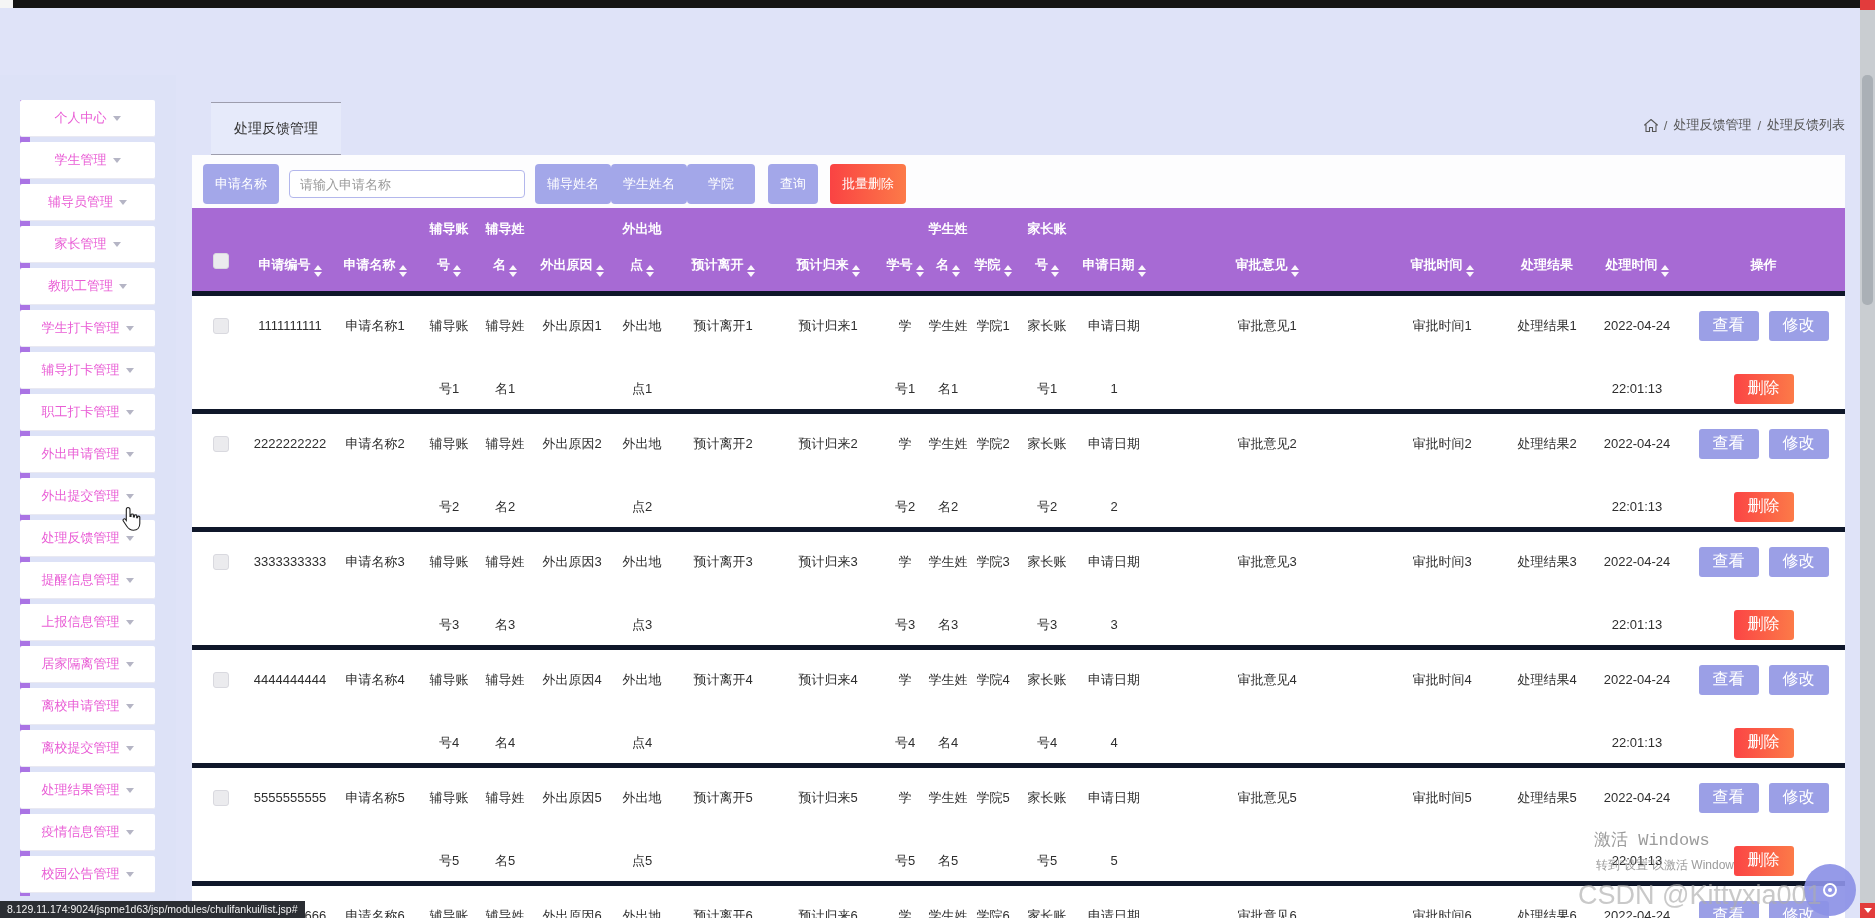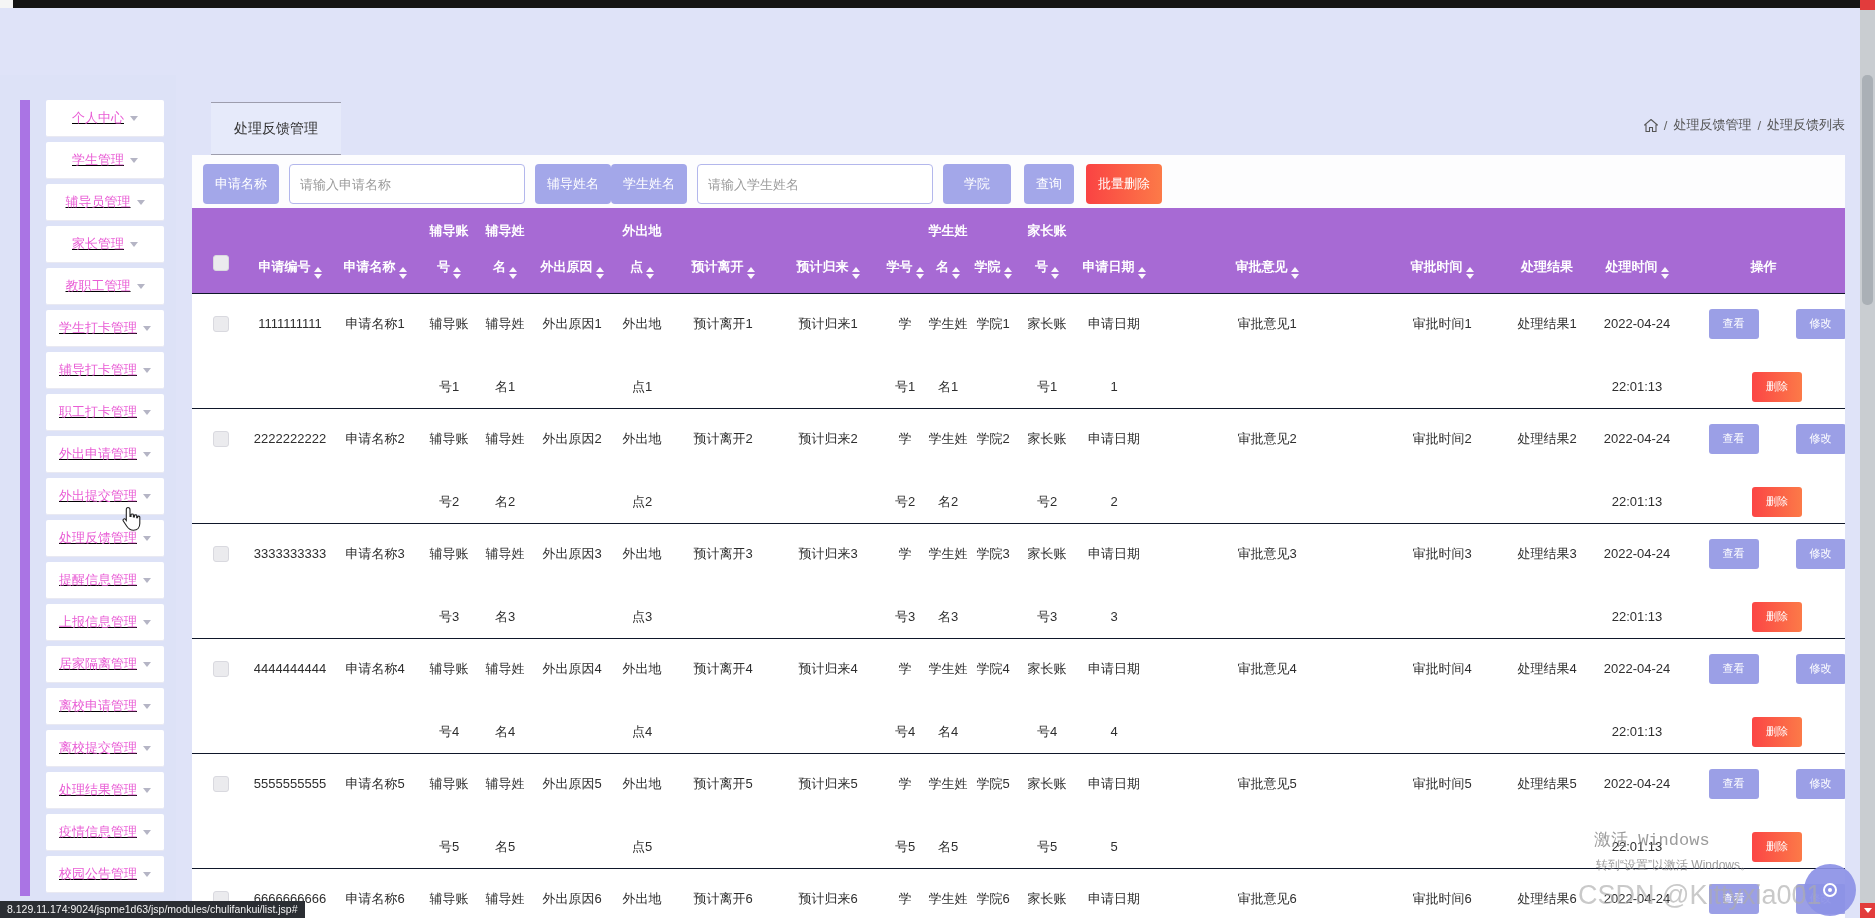--- a/index.html
+++ b/index.html
@@ -23,7 +23,7 @@
   
   .sidebar { position:relative; width:176px; height:843px; background:#dde2f7; flex:none; }
   .side-strip { position:absolute; left:20px; top:25px; width:10px; height:796px; background:#aa74e4; }
-  .side-menu { position:absolute; left:46px; top:25px; width:118px;text-decoration:underline; }
+  .side-menu { position:absolute; left:20px; top:25px; width:135px; }
   .side-item { height:37px; margin-bottom:5px; background:#ffffff; border-bottom:1px solid #e9e9f2; border-radius:2px; display:flex; align-items:center; justify-content:center; font-size:13px; color:#e95cd5; cursor:pointer; white-space:nowrap; }
   .side-item .caret { width:0; height:0; border-left:4px solid transparent; border-right:4px solid transparent; border-top:5px solid #b5b5c5; margin-left:6px; flex:none; }
 

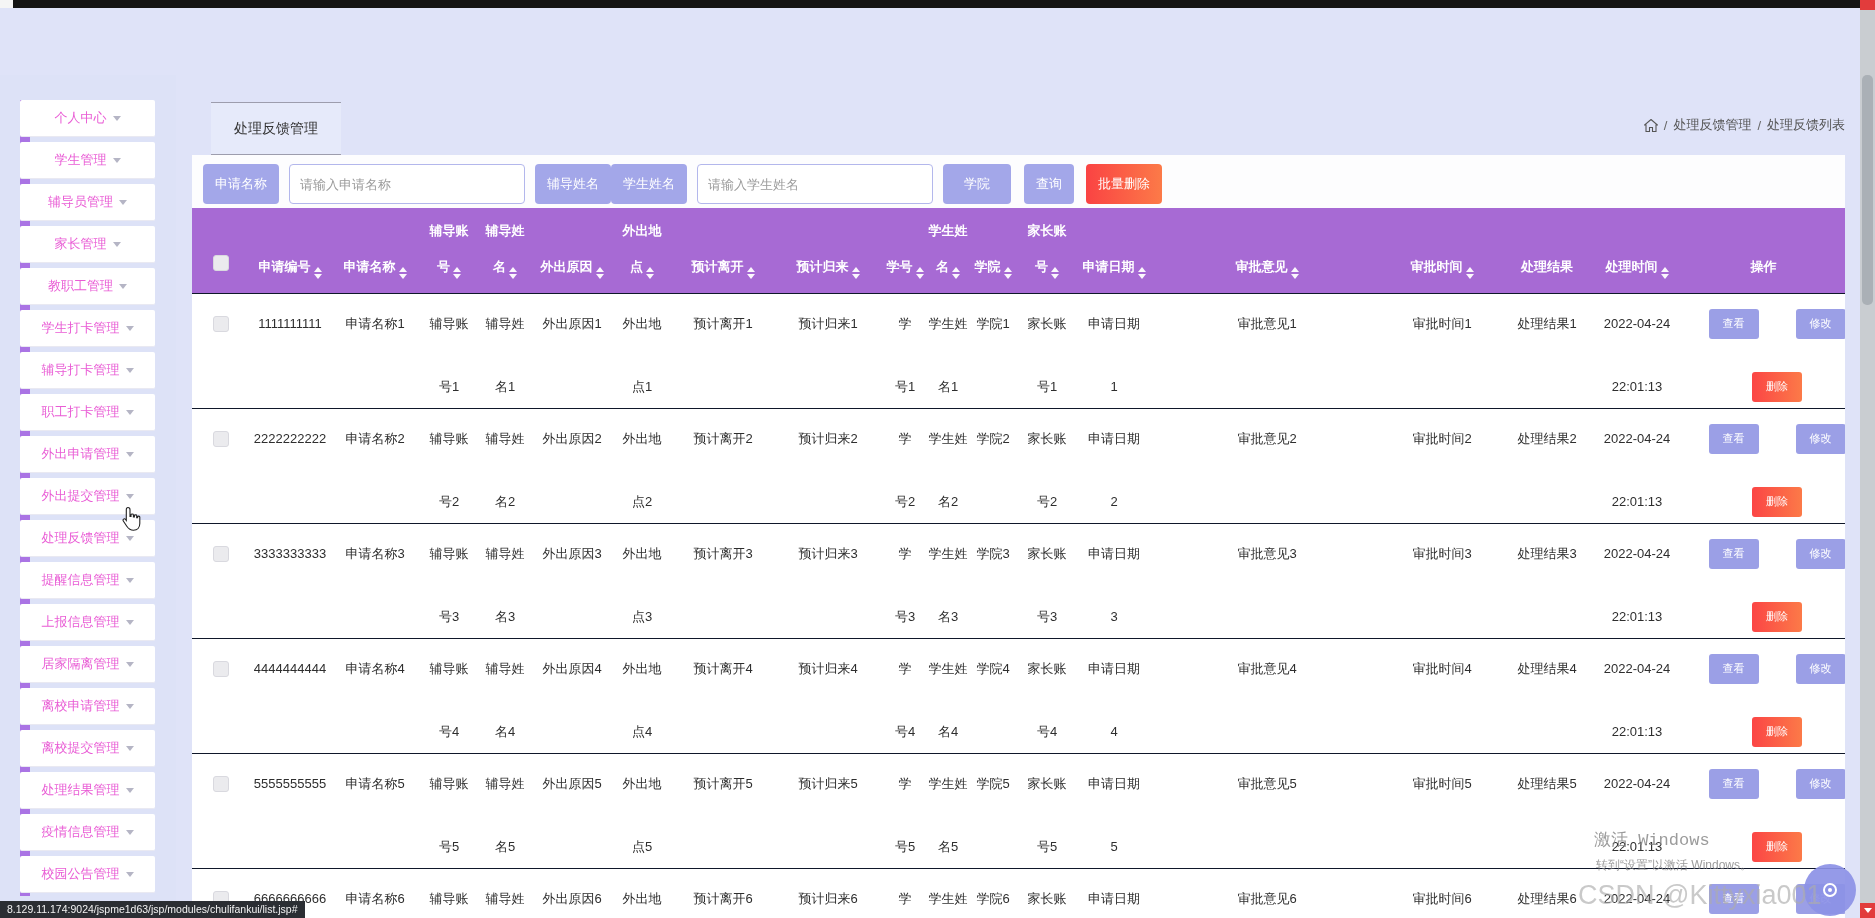--- a/index.html
+++ b/index.html
@@ -39,7 +39,7 @@
   .panel { position:relative; width:1653px; height:763px; background:#fdfdfe; overflow:hidden; }
   .filters { display:flex; align-items:center; padding:9px 0 0 11px; }
   .chip { height:40px; min-width:68px; padding:0 12px; background:#a3a7e9; color:#fff; font-size:13px; border-radius:4px; display:flex; align-items:center; justify-content:center; flex:none; }
-  .finput { width:236px; height:40px; margin-left:10px; margin-right:10px; border:1px solid #b3b7ec; border-radius:4px; padding:0 10px; font-size:13px; color:#333; background:#fff; outline:none; flex:none; font-family:inherit; }
+  .finput { width:236px; height:28px; margin-left:10px; margin-right:10px; border:1px solid #b3b7ec; border-radius:4px; padding:0 10px; font-size:13px; color:#333; background:#fff; outline:none; flex:none; font-family:inherit; }
   .finput::placeholder { color:#9b9b9b; }
   .btn { border:none; height:40px; padding:0 12px; border-radius:4px; color:#fff; font-size:13px; cursor:pointer; flex:none; font-family:inherit; }
   .btn-search { background:#a3a7e9; margin-left:13px; }

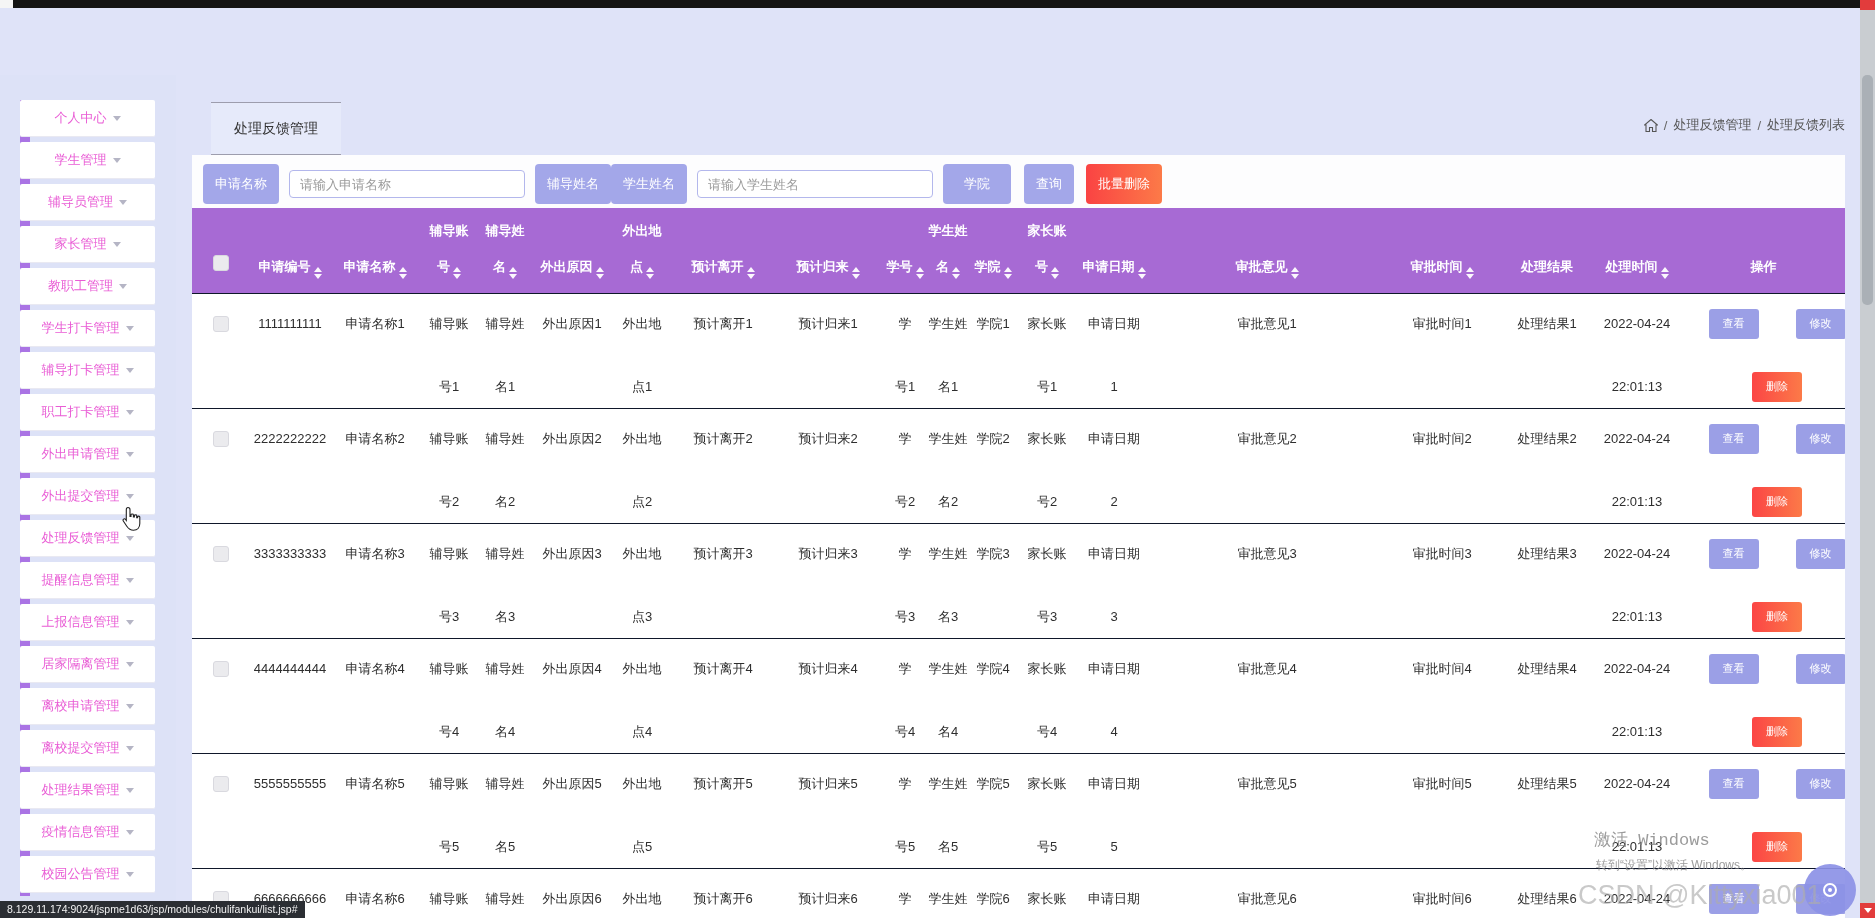--- a/index.html
+++ b/index.html
@@ -195,7 +195,6 @@
             <input class="finput" placeholder="请输入申请名称" style="">
             <div class="chip">辅导姓名</div>
             <div class="chip">学生姓名</div>
-            <input class="finput" placeholder="请输入学生姓名" style="">
             <div class="chip">学院</div>
             <button class="btn btn-search">查询</button>
             <button class="btn btn-batch">批量删除</button>

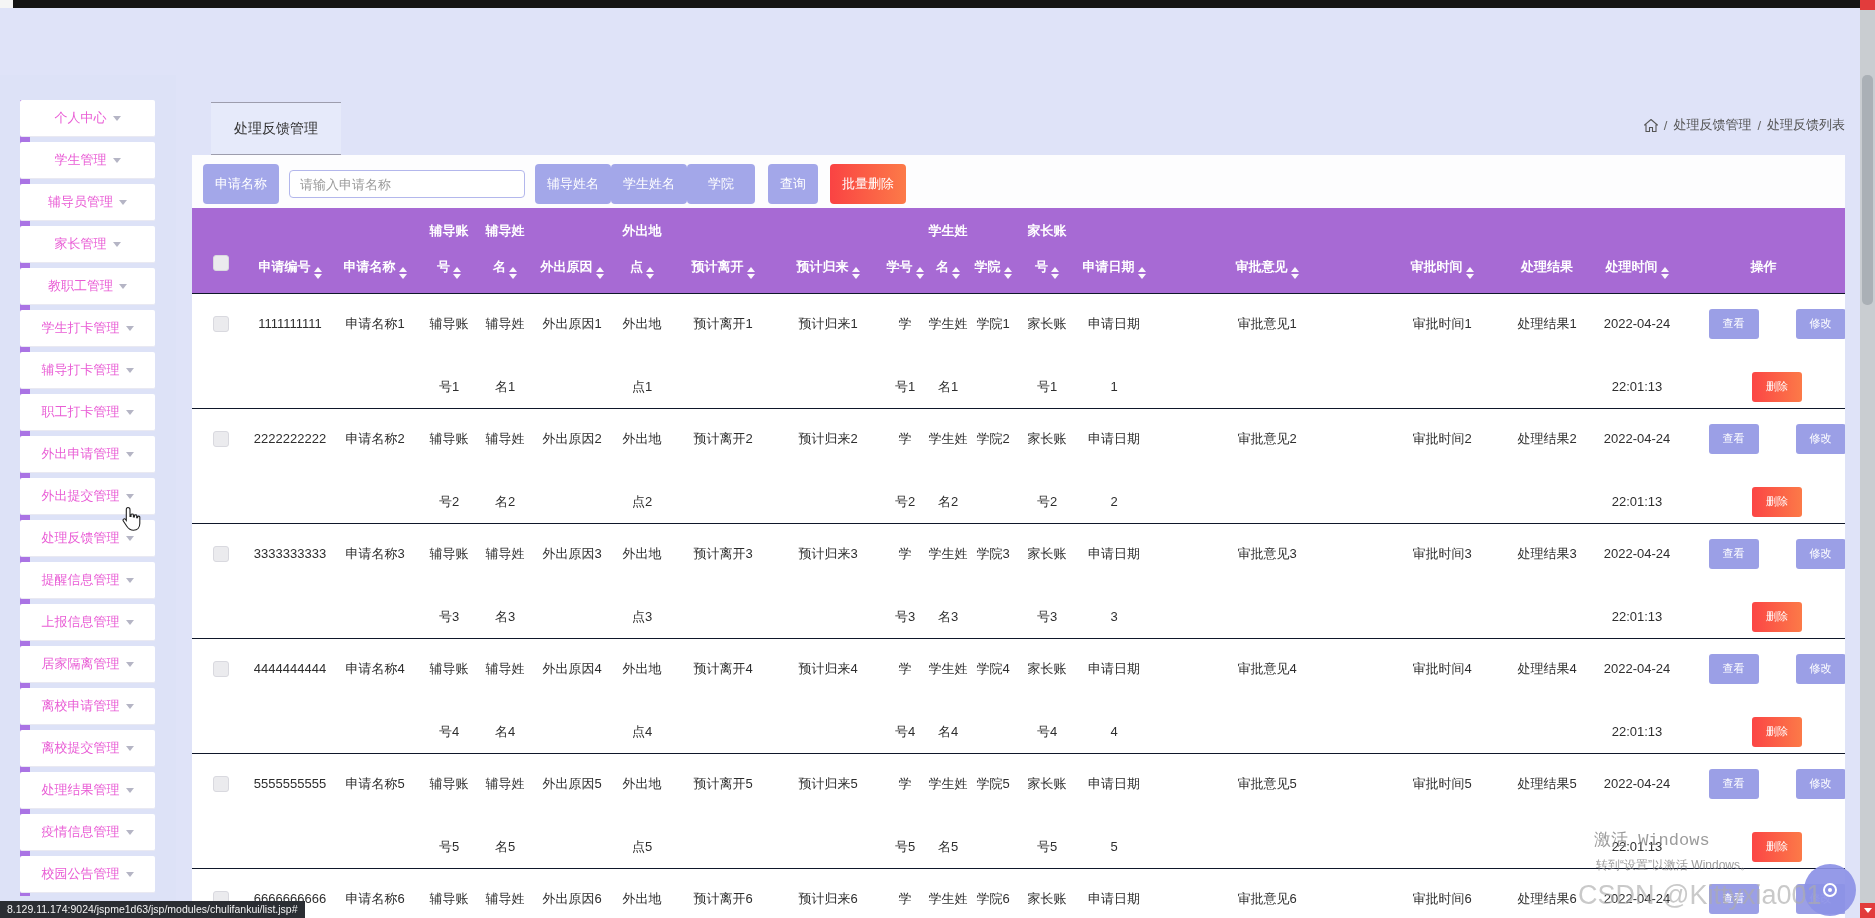--- a/index.html
+++ b/index.html
@@ -54,7 +54,7 @@
   .sort i { width:0; height:0; border-left:4px solid transparent; border-right:4px solid transparent; }
   .sort .up { border-bottom:5px solid rgba(255,255,255,.95); margin-bottom:2px; }
   .sort .dn { border-top:5px solid rgba(255,255,255,.95); }
-  table.grid tbody tr { height:115px; background:#ffffff; border-top:1px solid #0f172a; }
+  table.grid tbody tr { height:115px; background:#ffffff; border-top:5px solid #0f172a; }
   table.grid td { vertical-align:top; text-align:center; font-size:13px; color:#2e2e2e; }
   .l1 { height:60px; display:flex; align-items:center; justify-content:center; gap:10px; white-space:nowrap; }
   .l2 { height:40px; margin-top:13px; display:flex; align-items:center; justify-content:center; white-space:nowrap; }

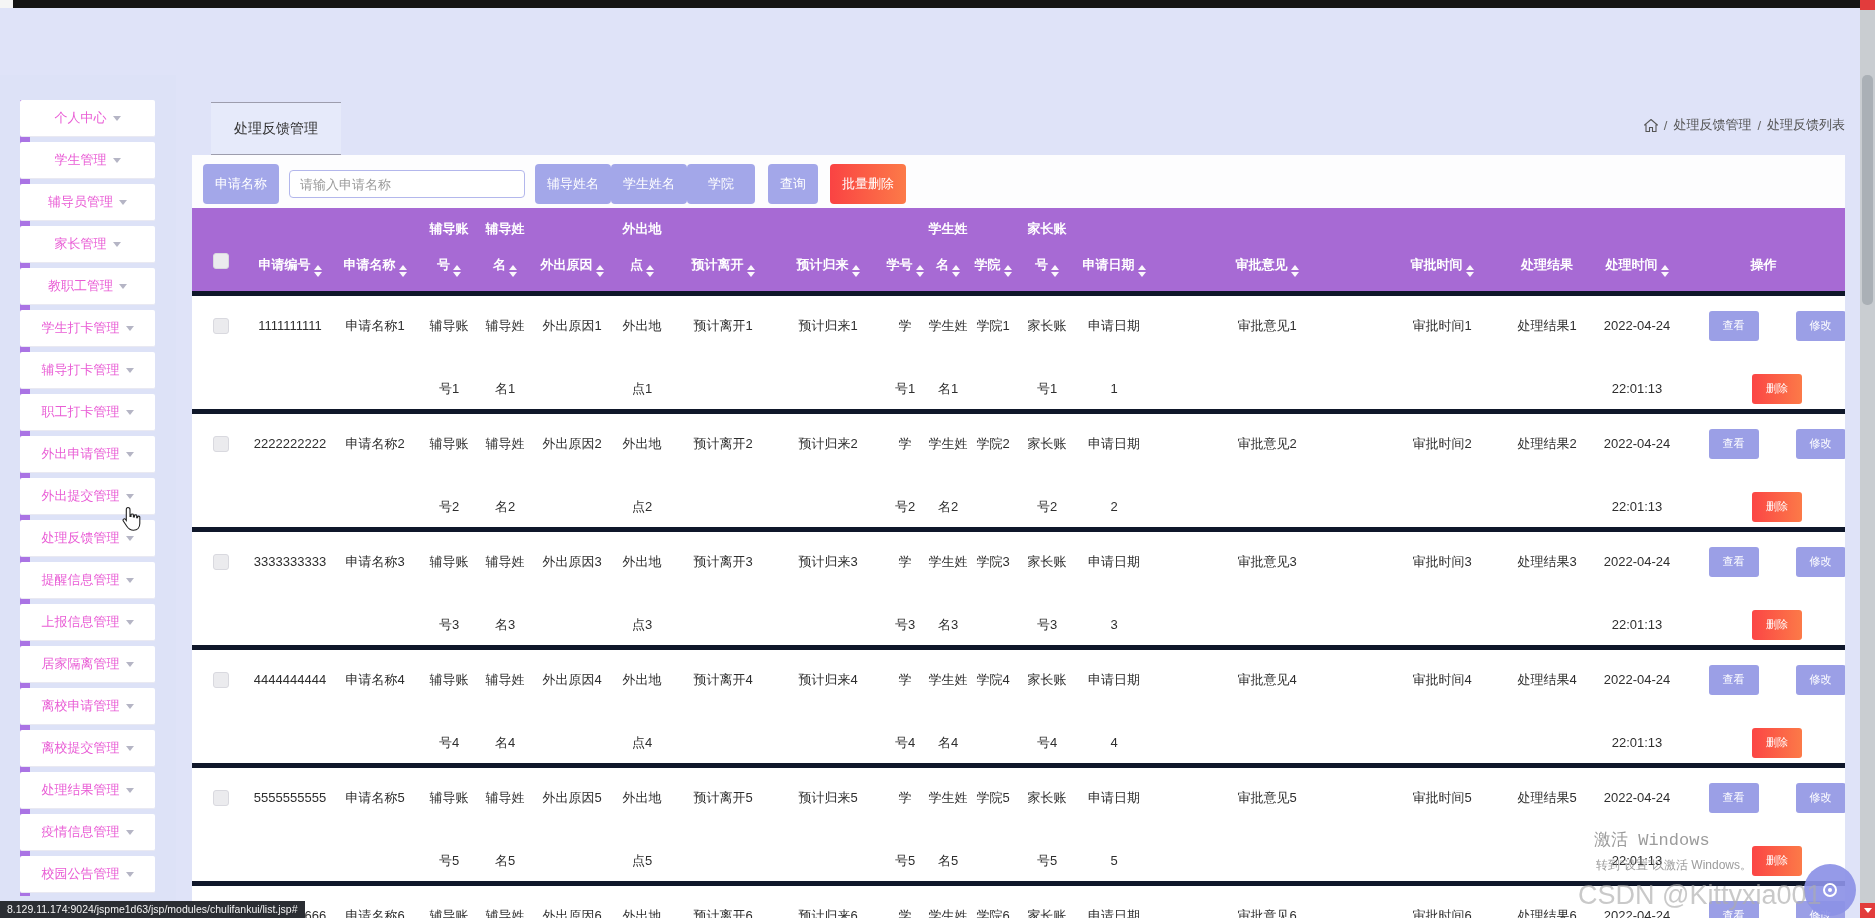--- a/index.html
+++ b/index.html
@@ -59,7 +59,7 @@
   .l1 { height:60px; display:flex; align-items:center; justify-content:center; gap:10px; white-space:nowrap; }
   .l2 { height:40px; margin-top:13px; display:flex; align-items:center; justify-content:center; white-space:nowrap; }
   .cbx { width:16px; height:16px; background:#ebebee; border:1px solid #d9d9df; border-radius:3px; display:inline-block; cursor:pointer; }
-  .rbtn { border:none; height:30px; padding:0 14px; border-radius:3px; color:#fff; font-size:11px; cursor:pointer; font-family:inherit;margin-left:27px; }
+  .rbtn { border:none; height:30px; padding:0 14px; border-radius:3px; color:#fff; font-size:16px; cursor:pointer; font-family:inherit; }
   .rbtn-lav { background:#9b9fe6; }
   .rbtn-red { background:linear-gradient(90deg,#fb4545,#fc7a48); position:relative; z-index:50; }
 

